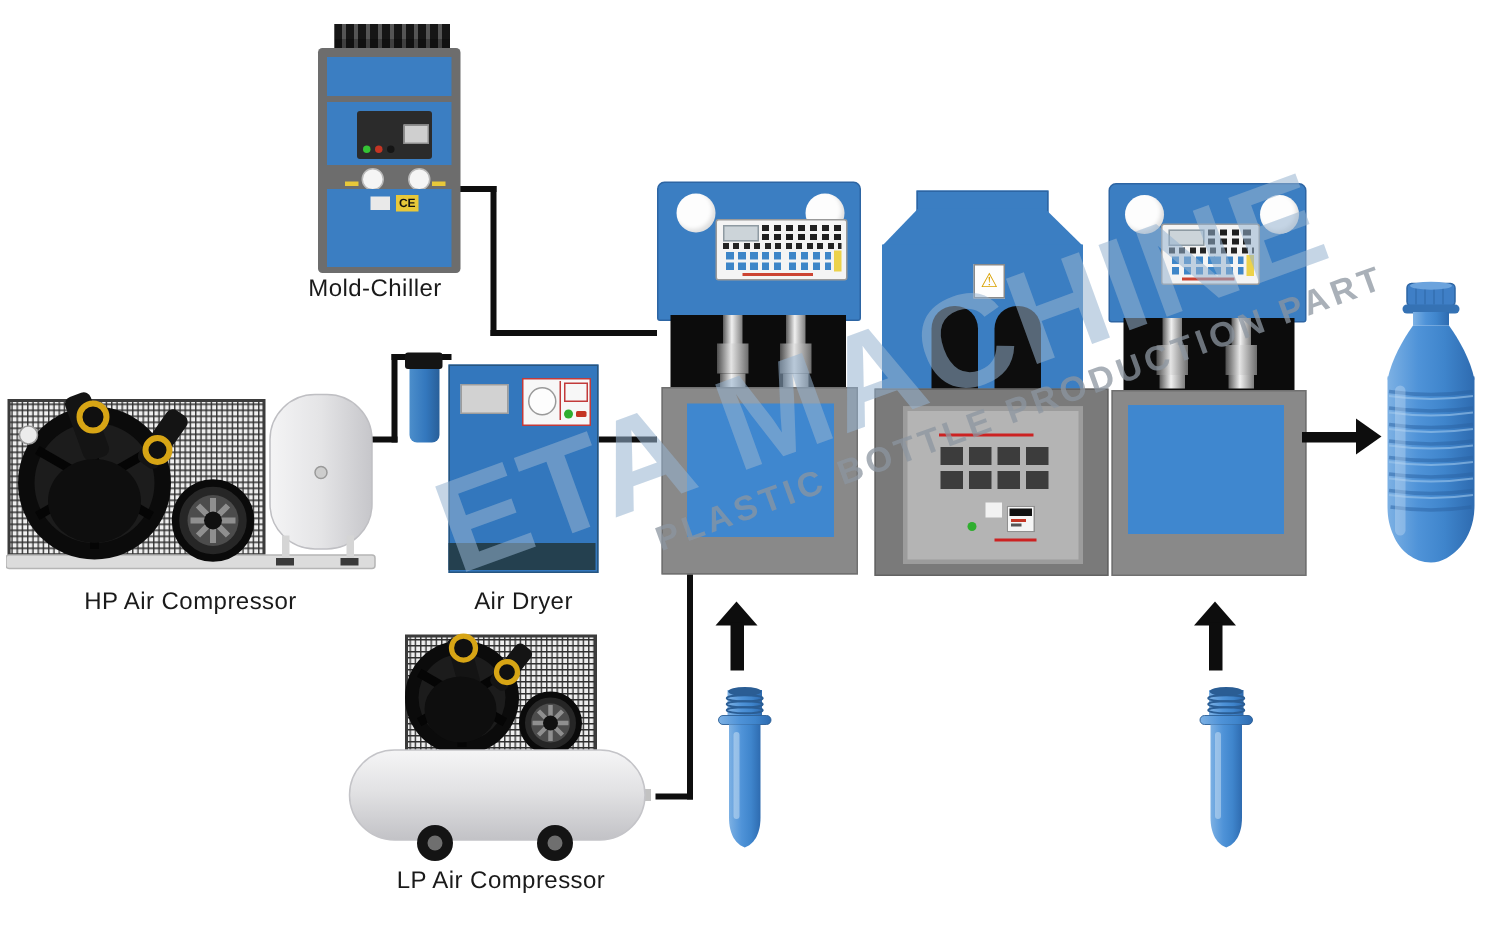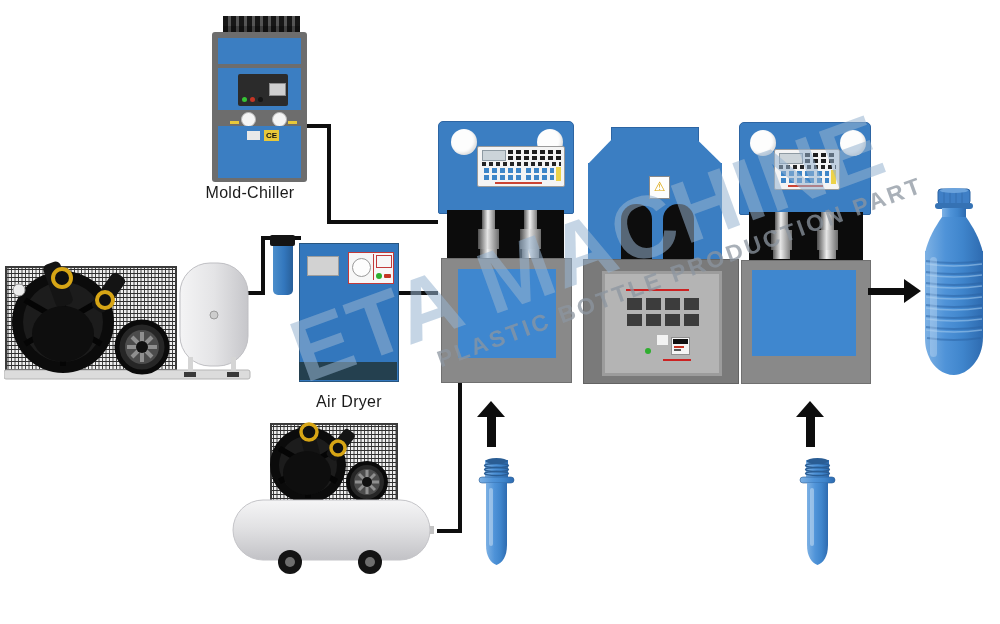--- a/index.html
+++ b/index.html
@@ -180,6 +180,7 @@
     <circle cx="138" cy="94" r="6" fill="#101010"></circle>
     <circle cx="138" cy="94" r="25" fill="none" stroke="#0a0a0a" stroke-width="5"></circle>
   </svg>
+  <div class="lbl" style="left:37px;top:393px;width:180px">HP Air Compressor</div>
 
   <div class="abs fl-cap"></div>
   <div class="abs fl-body"></div>

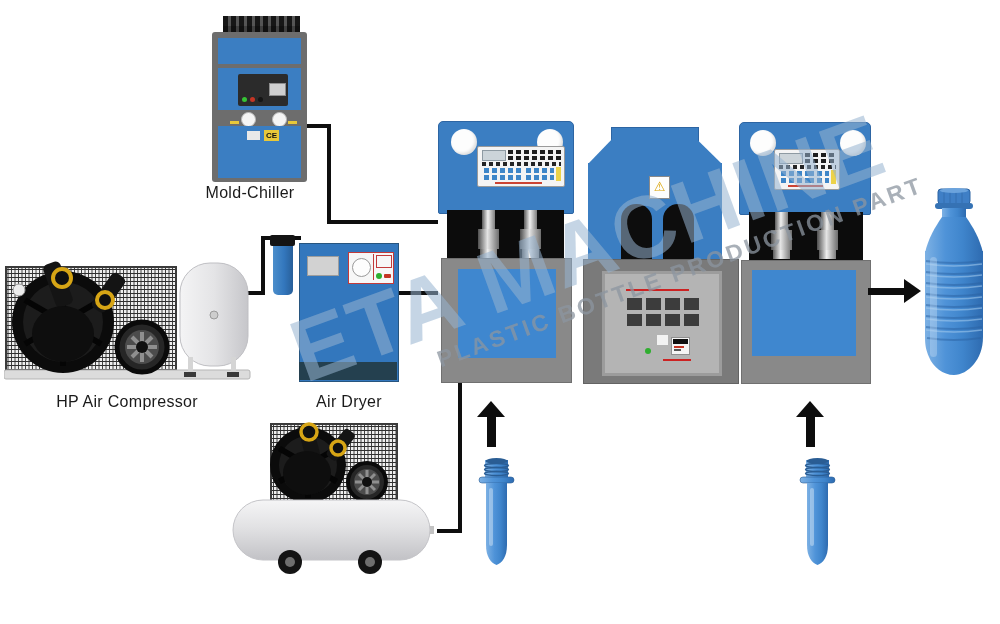--- a/index.html
+++ b/index.html
@@ -235,6 +235,7 @@
     <circle cx="139" cy="144" r="12" fill="#141414"></circle>
       <circle cx="139" cy="144" r="5" fill="#6f6f6f"></circle>
   </svg>
+  <div class="lbl" style="left:244px;top:579px;width:180px">LP Air Compressor</div>
 
   <div class="bm-head" style="left:438px;top:121px;width:134px;height:91px">
     <div class="porthole" style="left:12px;top:7px"></div>

